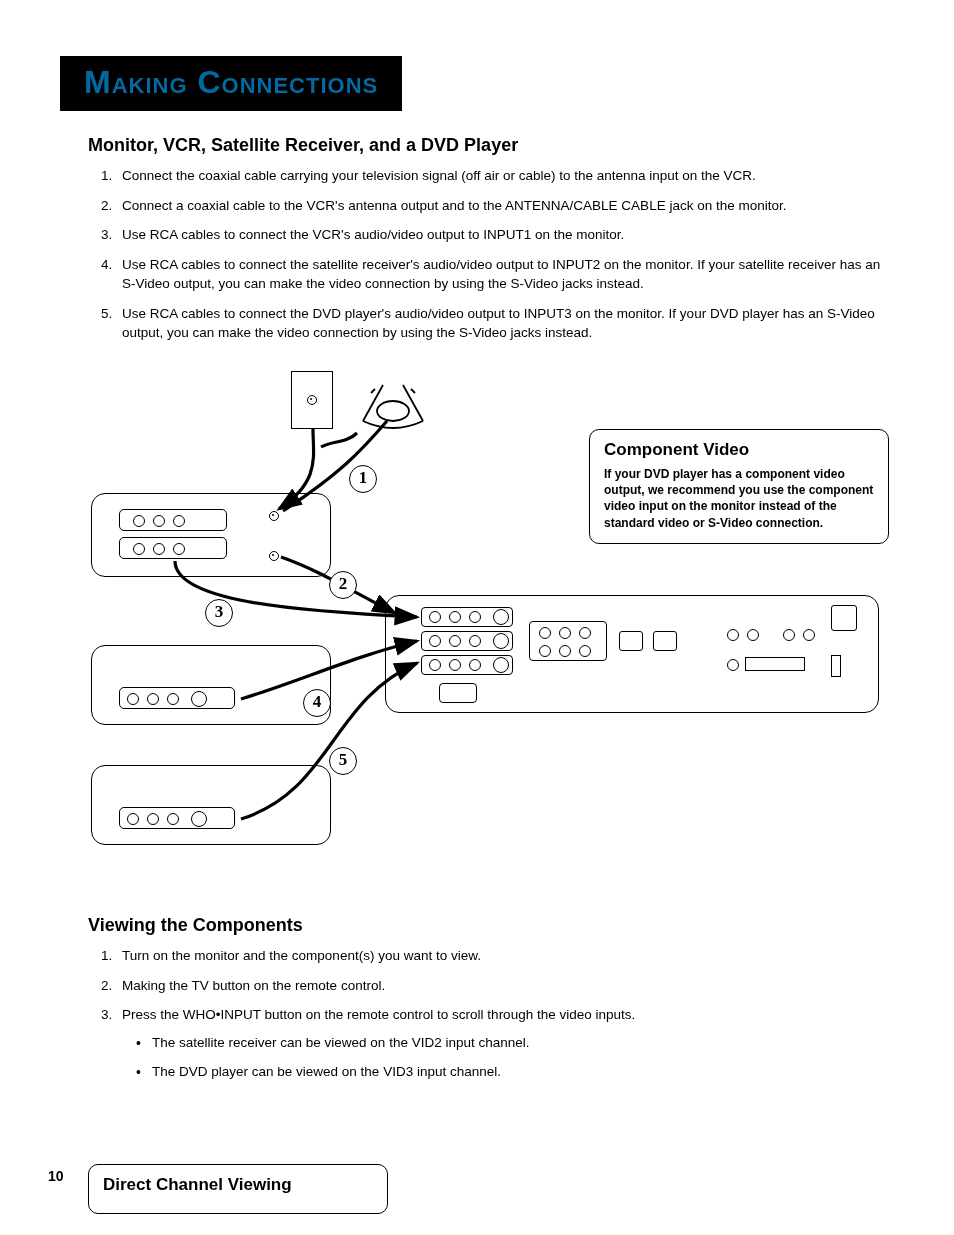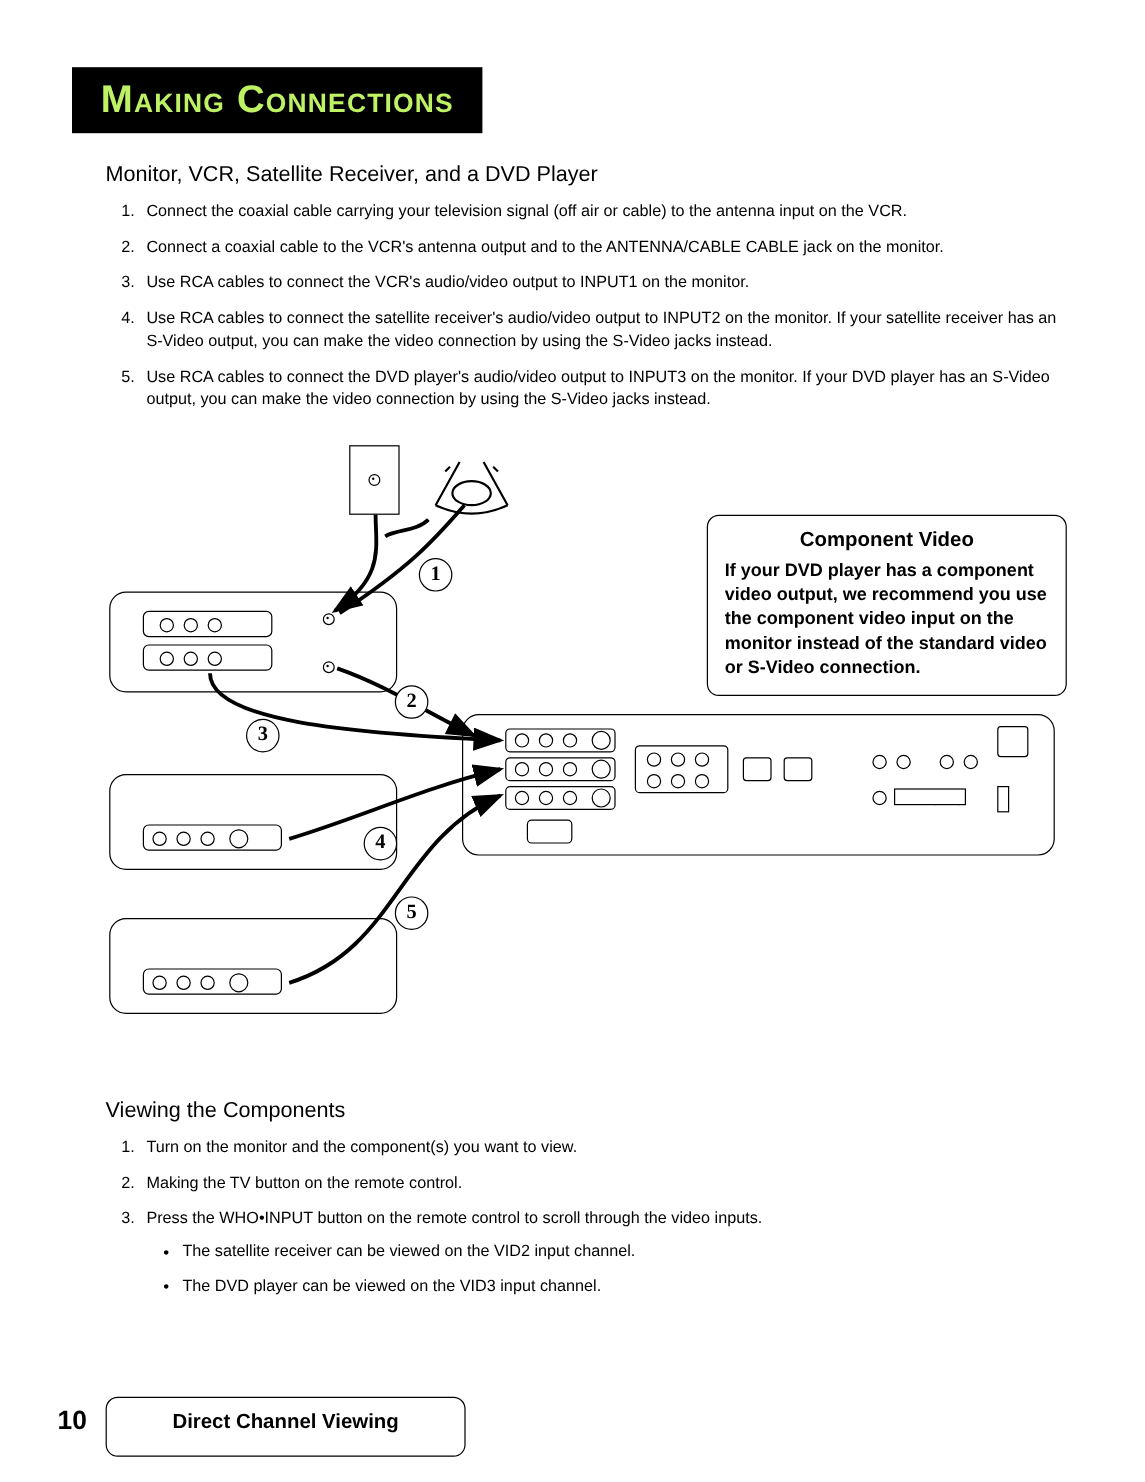--- a/index.html
+++ b/index.html
@@ -4,7 +4,7 @@
 <style>
   html,body{margin:0;padding:0;background:#fff;color:#000;font-family:"Times New Roman",Georgia,serif;}
   .page{width:954px;height:1235px;position:relative;box-sizing:border-box;padding:56px 60px 40px 60px;}
-  .header-banner{display:inline-block;background:#000;color:#bef264;font-family:"Trebuchet MS","Lucida Sans",sans-serif;font-weight:700;font-size:32px;letter-spacing:1px;padding:8px 24px 10px 24px;font-variant:small-caps;}
+  .header-banner{display:inline-block;background:#000;color:#0369a1;font-family:"Trebuchet MS","Lucida Sans",sans-serif;font-weight:700;font-size:32px;letter-spacing:1px;padding:8px 24px 10px 24px;font-variant:small-caps;}
   .content{padding-left:28px;}
   .h2{font-family:"Trebuchet MS","Lucida Sans",sans-serif;font-weight:400;font-size:18px;margin:24px 0 10px 0;}
   ol.main{list-style:decimal;margin:0;padding-left:28px;font-family:"Trebuchet MS","Lucida Sans",sans-serif;font-size:13.5px;line-height:1.45;}

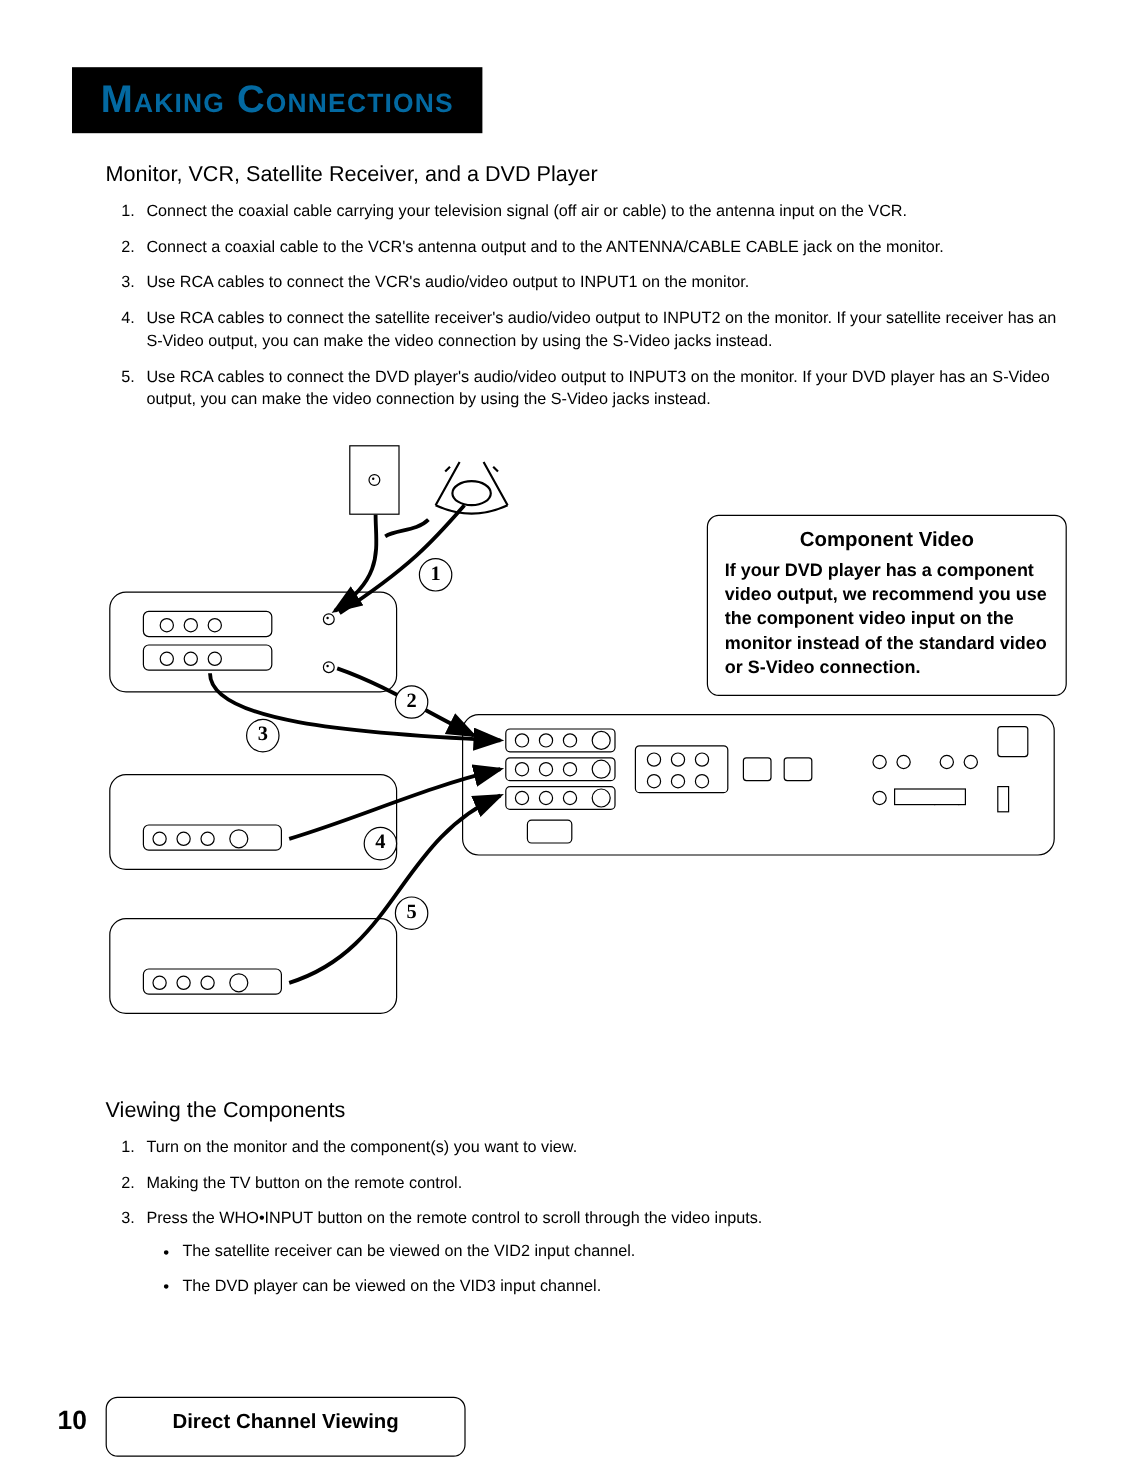--- a/index.html
+++ b/index.html
@@ -6,7 +6,7 @@
   .page{width:954px;height:1235px;position:relative;box-sizing:border-box;padding:56px 60px 40px 60px;}
   .header-banner{display:inline-block;background:#000;color:#0369a1;font-family:"Trebuchet MS","Lucida Sans",sans-serif;font-weight:700;font-size:32px;letter-spacing:1px;padding:8px 24px 10px 24px;font-variant:small-caps;}
   .content{padding-left:28px;}
-  .h2{font-family:"Trebuchet MS","Lucida Sans",sans-serif;font-weight:400;font-size:18px;margin:24px 0 10px 0;}
+  .h2{font-family:"Trebuchet MS","Lucida Sans",sans-serif;font-weight:700;font-size:18px;margin:24px 0 10px 0;}
   ol.main{list-style:decimal;margin:0;padding-left:28px;font-family:"Trebuchet MS","Lucida Sans",sans-serif;font-size:13.5px;line-height:1.45;}
   ol.main>li{margin:0 0 10px 0;padding-left:6px;}
   ul.sub{list-style:none;margin:8px 0 0 8px;padding:0;font-family:"Trebuchet MS","Lucida Sans",sans-serif;font-size:13.5px;}

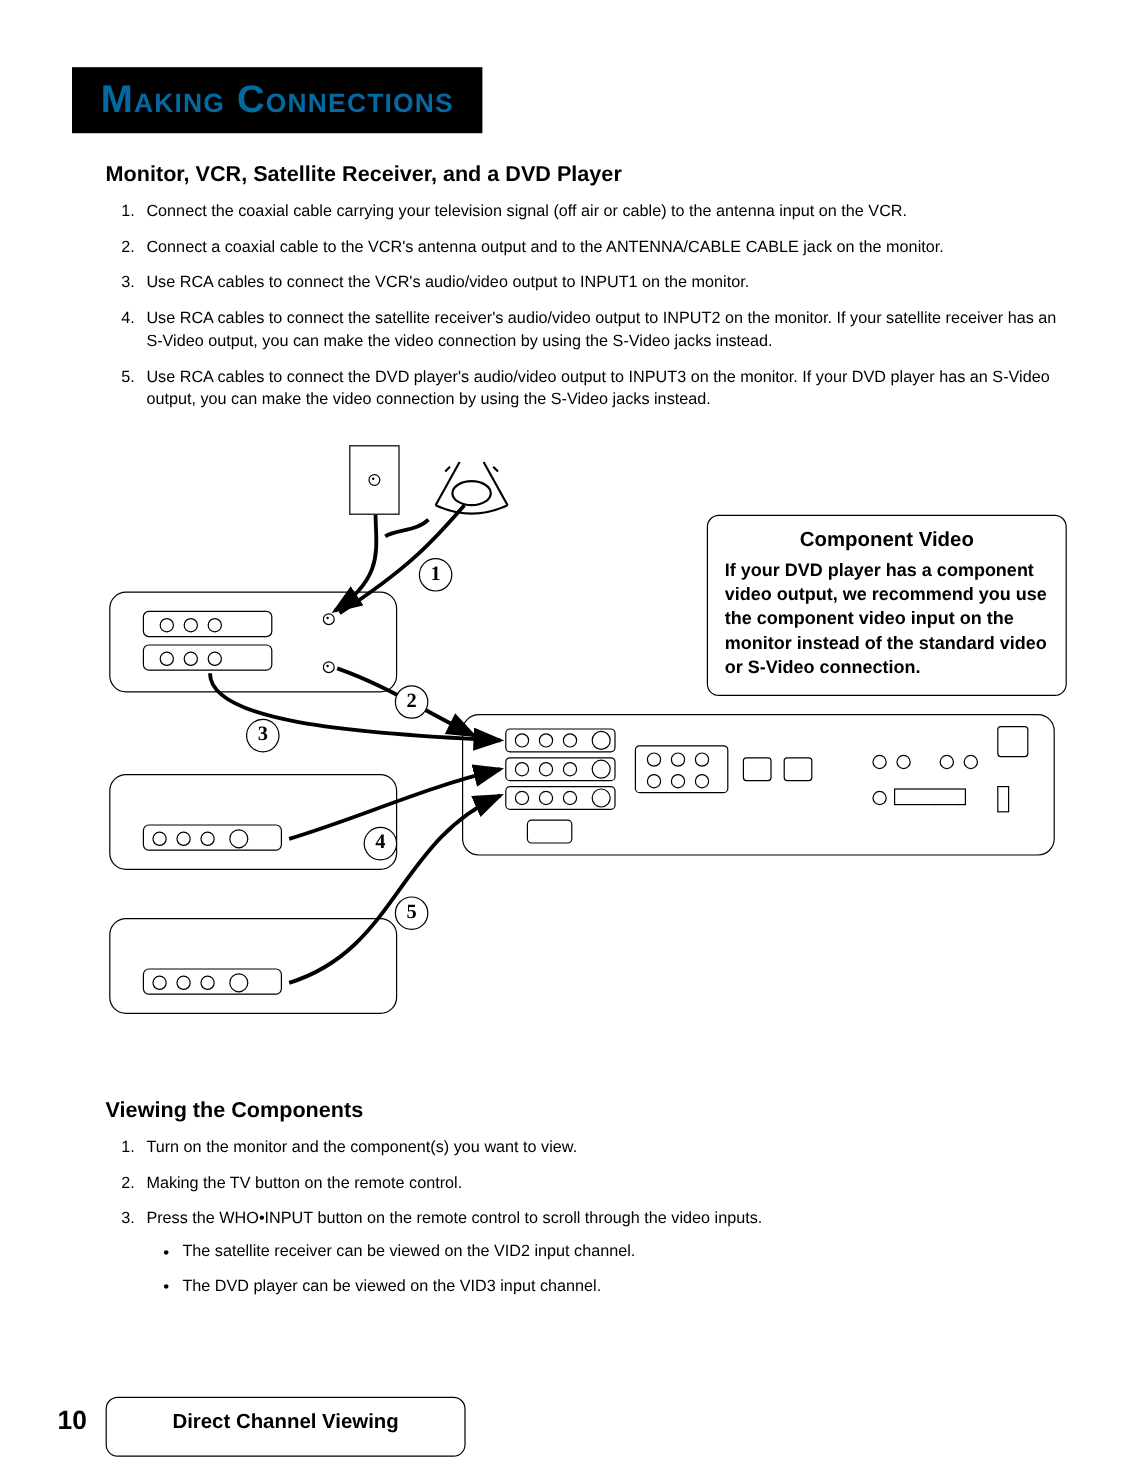--- a/index.html
+++ b/index.html
@@ -13,7 +13,7 @@
   ul.sub>li{position:relative;margin:0 0 10px 0;padding-left:22px;}
   ul.sub>li::before{content:"•";position:absolute;left:6px;top:0;font-size:14px;}
   .callout{position:absolute;border:1.5px solid #000;border-radius:10px;padding:10px 14px 12px 14px;box-sizing:border-box;background:#fff;}
-  .callout .ct{font-family:"Trebuchet MS","Lucida Sans",sans-serif;font-weight:700;font-size:17px;margin:0 0 6px 0;text-align:center;}
+  .callout .ct{font-family:"Trebuchet MS","Lucida Sans",sans-serif;font-weight:700;font-size:17px;margin:0 0 6px 0;}
   .callout .cb{font-family:"Trebuchet MS","Lucida Sans",sans-serif;font-weight:700;font-size:15px;line-height:1.35;margin:0;}
   .diagram{position:relative;width:800px;height:530px;margin:18px auto 0 auto;}
   .pagenum{position:absolute;left:48px;bottom:38px;font-family:"Trebuchet MS","Lucida Sans",sans-serif;font-weight:800;font-size:22px;}

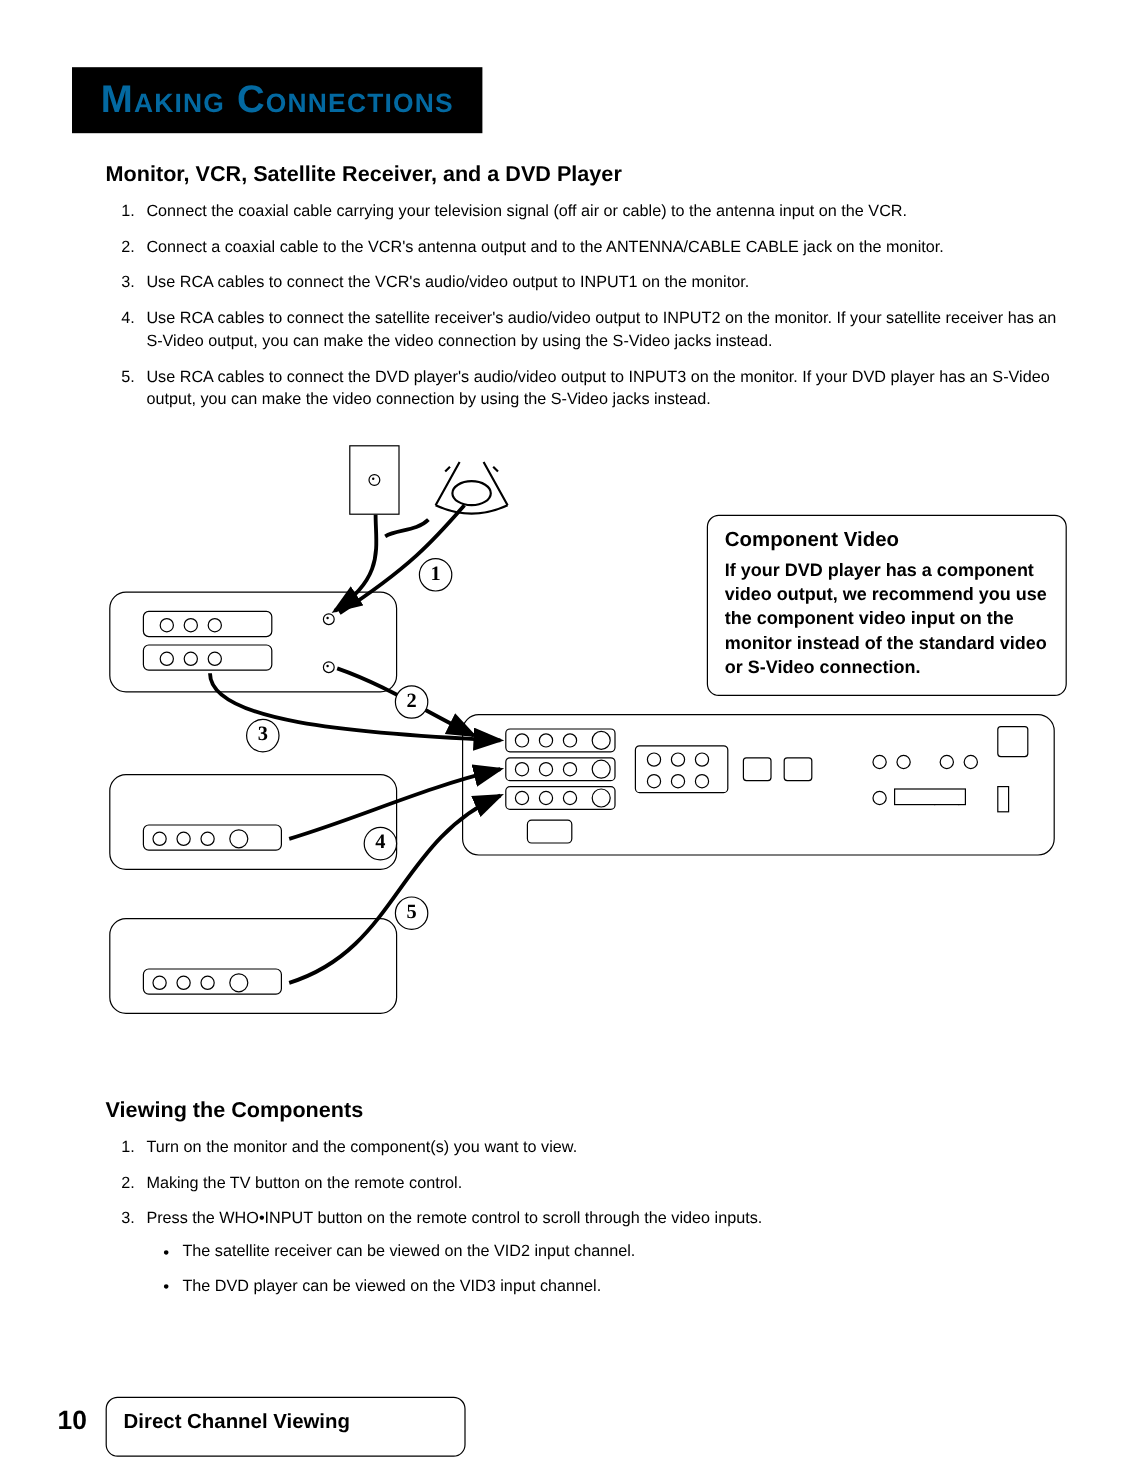--- a/index.html
+++ b/index.html
@@ -14,7 +14,7 @@
   ul.sub>li::before{content:"•";position:absolute;left:6px;top:0;font-size:14px;}
   .callout{position:absolute;border:1.5px solid #000;border-radius:10px;padding:10px 14px 12px 14px;box-sizing:border-box;background:#fff;}
   .callout .ct{font-family:"Trebuchet MS","Lucida Sans",sans-serif;font-weight:700;font-size:17px;margin:0 0 6px 0;}
-  .callout .cb{font-family:"Trebuchet MS","Lucida Sans",sans-serif;font-weight:700;font-size:15px;line-height:1.35;margin:0;}
+  .callout .cb{font-family:"Trebuchet MS","Lucida Sans",sans-serif;font-weight:700;font-size:12px;line-height:1.35;margin:0;}
   .diagram{position:relative;width:800px;height:530px;margin:18px auto 0 auto;}
   .pagenum{position:absolute;left:48px;bottom:38px;font-family:"Trebuchet MS","Lucida Sans",sans-serif;font-weight:800;font-size:22px;}
   

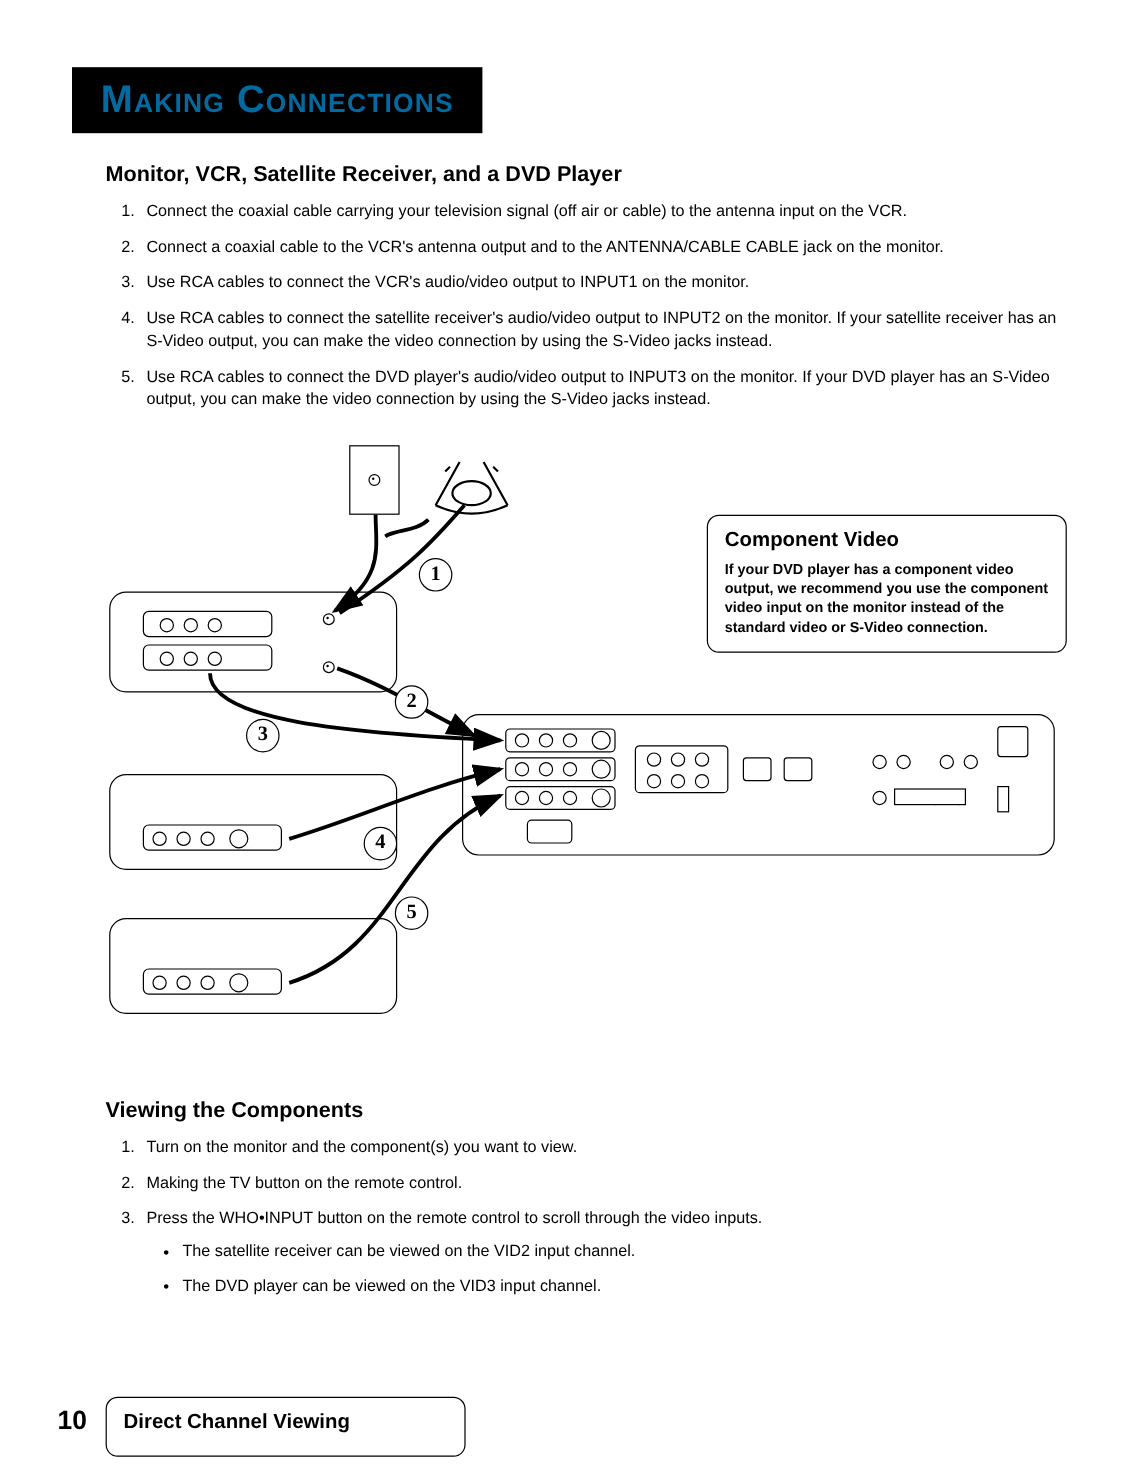--- a/index.html
+++ b/index.html
@@ -16,7 +16,7 @@
   .callout .ct{font-family:"Trebuchet MS","Lucida Sans",sans-serif;font-weight:700;font-size:17px;margin:0 0 6px 0;}
   .callout .cb{font-family:"Trebuchet MS","Lucida Sans",sans-serif;font-weight:700;font-size:12px;line-height:1.35;margin:0;}
   .diagram{position:relative;width:800px;height:530px;margin:18px auto 0 auto;}
-  .pagenum{position:absolute;left:48px;bottom:38px;font-family:"Trebuchet MS","Lucida Sans",sans-serif;font-weight:800;font-size:22px;}
+  .pagenum{position:absolute;left:48px;bottom:51px;font-family:"Trebuchet MS","Lucida Sans",sans-serif;font-weight:800;font-size:14px;}
   
   .box{position:absolute;border:1.5px solid #000;border-radius:14px;background:#fff;box-sizing:border-box;}
   .rect{position:absolute;border:1.5px solid #000;background:#fff;box-sizing:border-box;}

